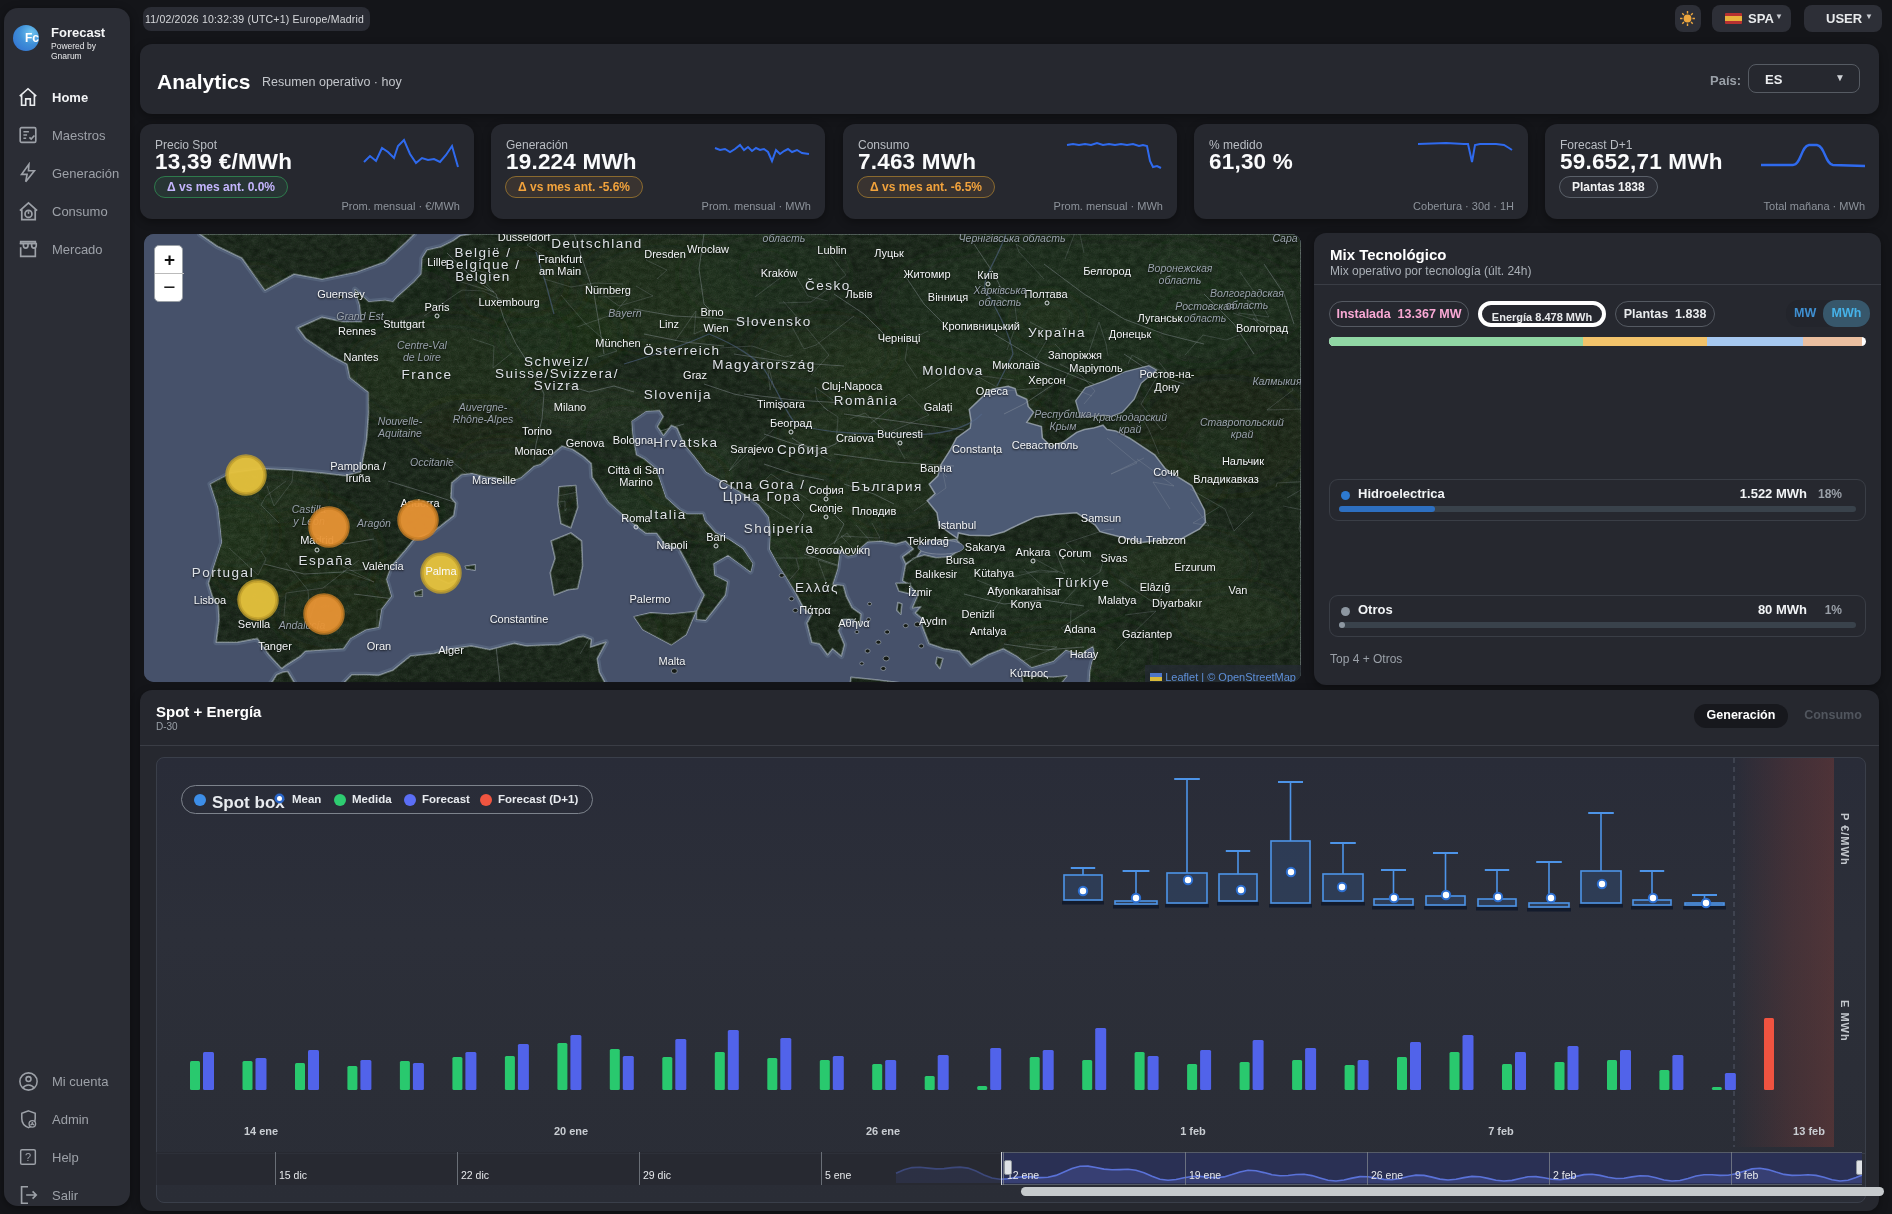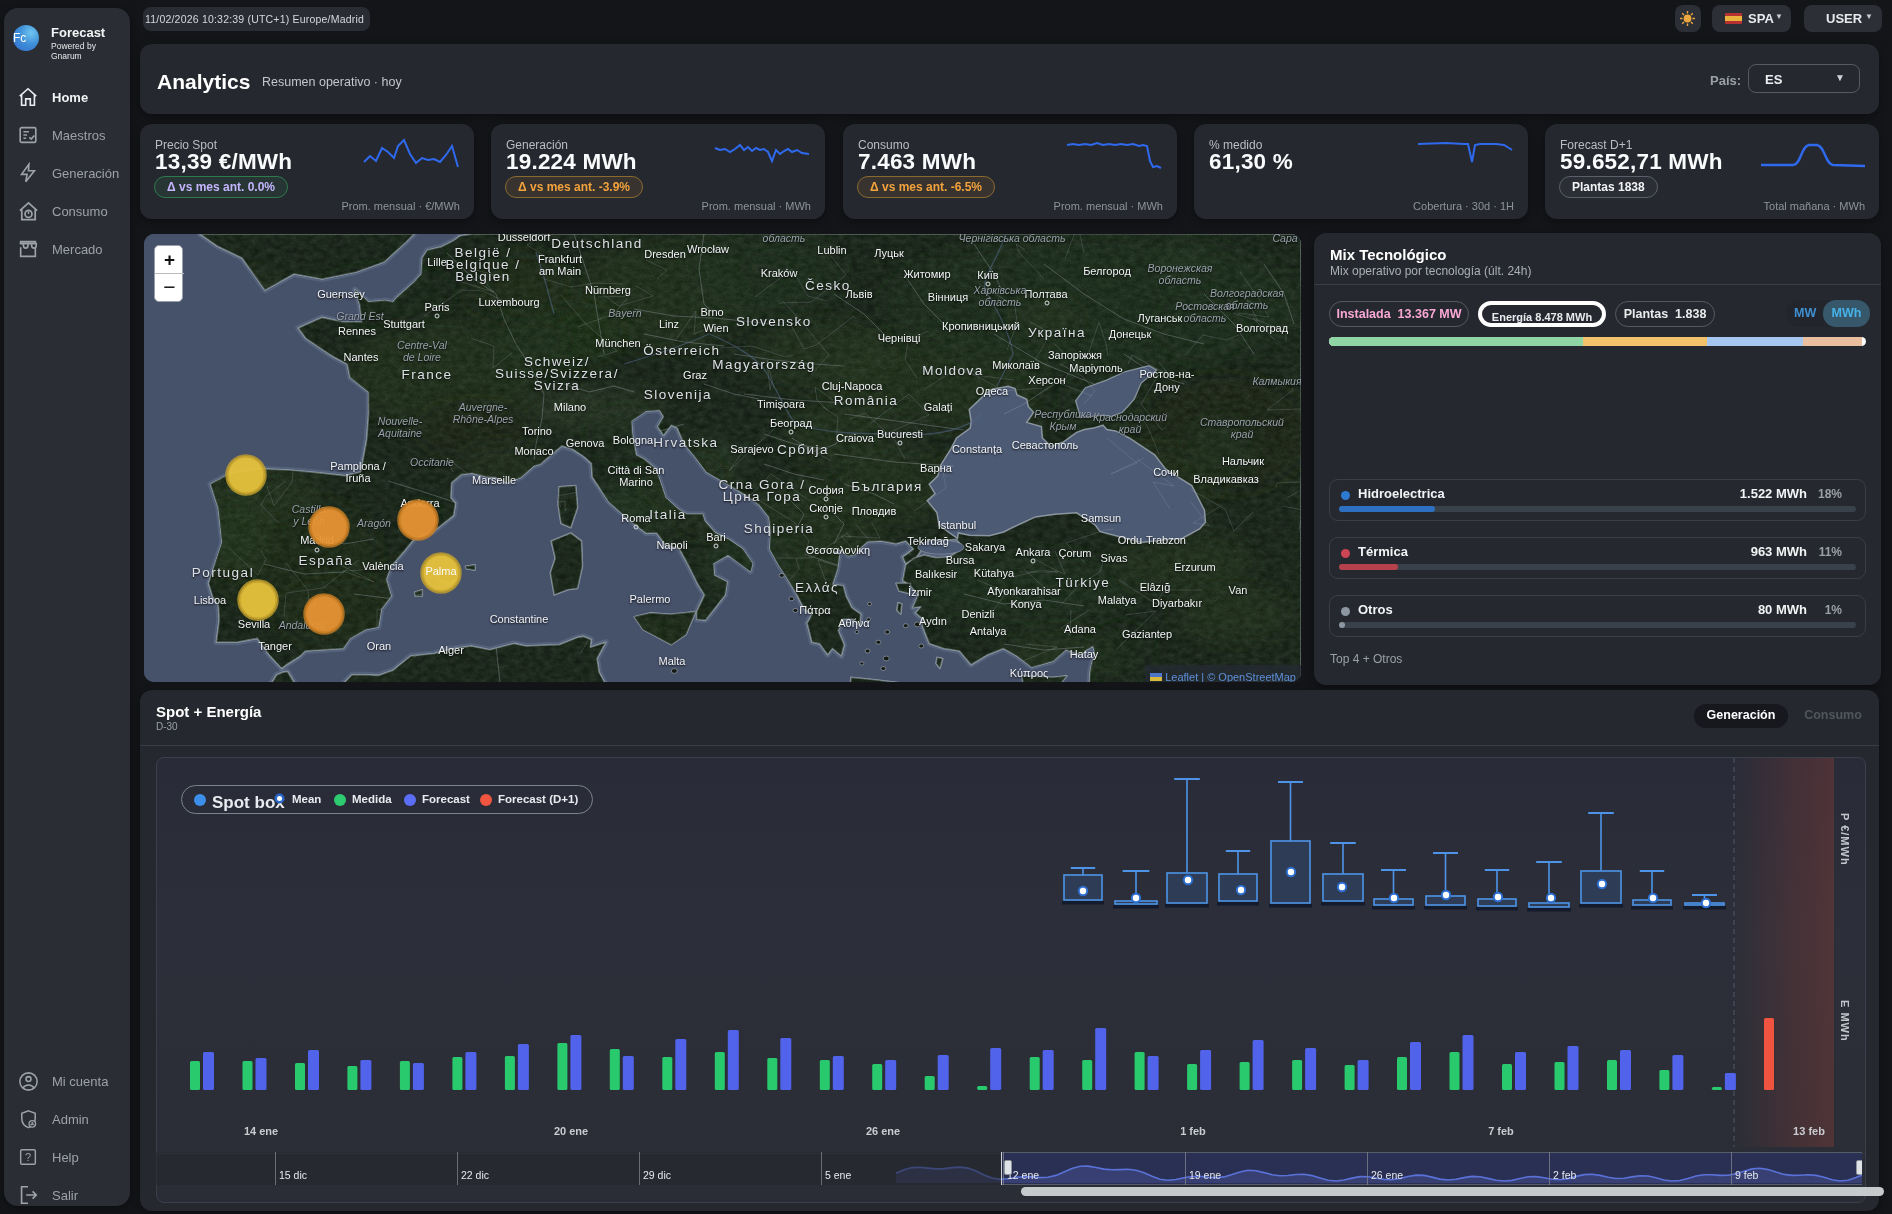--- a/index.html
+++ b/index.html
@@ -7,7 +7,7 @@
 body { position:relative; color:#e8eaec; }
 
 #sidebar { position:absolute; left:4px; top:8px; width:126px; height:1198px; background:#2b2d35; border-radius:14px; box-shadow:0 2px 8px rgba(0,0,0,.4); }
-.logo-circ { position:absolute; left:9px; top:17px; width:26px; height:26px; border-radius:50%; background:radial-gradient(circle at 70% 30%, #6fc5f0 0%, #3f8fd8 45%, #2f6bd0 100%); color:#fff; font-weight:normal; font-size:12px; text-align:left; line-height:26px; }
+.logo-circ { position:absolute; left:9px; top:17px; width:26px; height:26px; border-radius:50%; background:radial-gradient(circle at 70% 30%, #6fc5f0 0%, #3f8fd8 45%, #2f6bd0 100%); color:#fff; font-weight:bold; font-size:12px; text-align:right; line-height:26px; }
 .logo-name { position:absolute; left:47px; top:17px; font-size:13px; font-weight:bold; color:#f4f5f6; }
 .logo-sub { position:absolute; left:47px; top:33px; font-size:8.5px; color:#e8e9ea; line-height:10px; }
 .nav-item { position:absolute; left:0; width:126px; height:30px; }

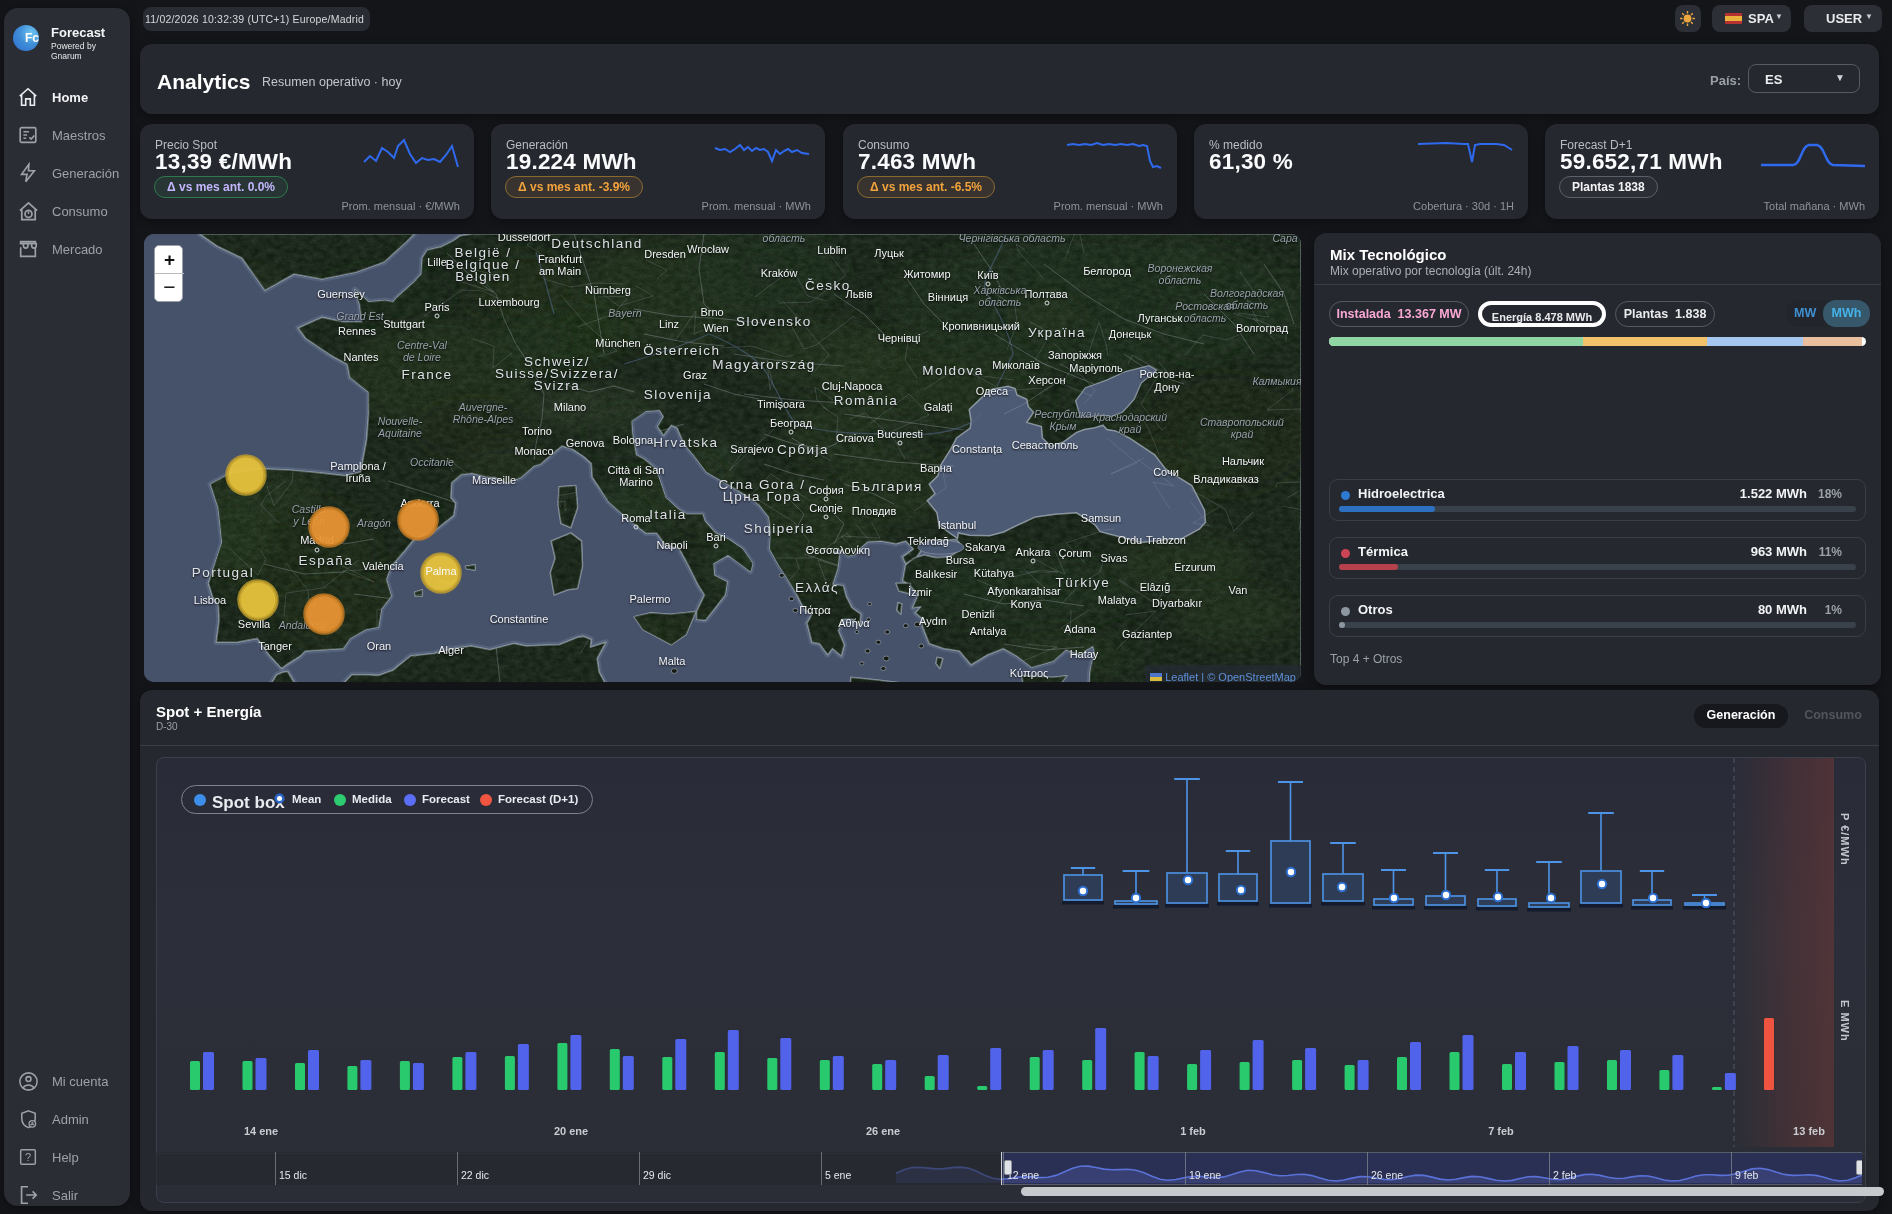--- a/index.html
+++ b/index.html
@@ -156,7 +156,7 @@
 <div class="kpi" style="left:491px;">
   <div class="t">Generación</div>
   <div class="v">19.224 MWh</div>
-  <div class="badge borange">Δ vs mes ant. -3.9%</div>
+  <div class="badge borange">Δ vs mes ant. -5.6%</div>
   <svg class="spark" width="100" height="40" viewBox="0 0 100 40" fill="none">
       <polyline points="2,12 7,14 12,13 17,16 22,13 27,9 31,14 35,11 39,15 43,12 47,14 51,13 55,16 59,25 63,14 67,18 71,15 75,13 79,16 84,14 89,17 96,18" stroke="#2f6aee" stroke-width="2"></polyline>
     </svg>

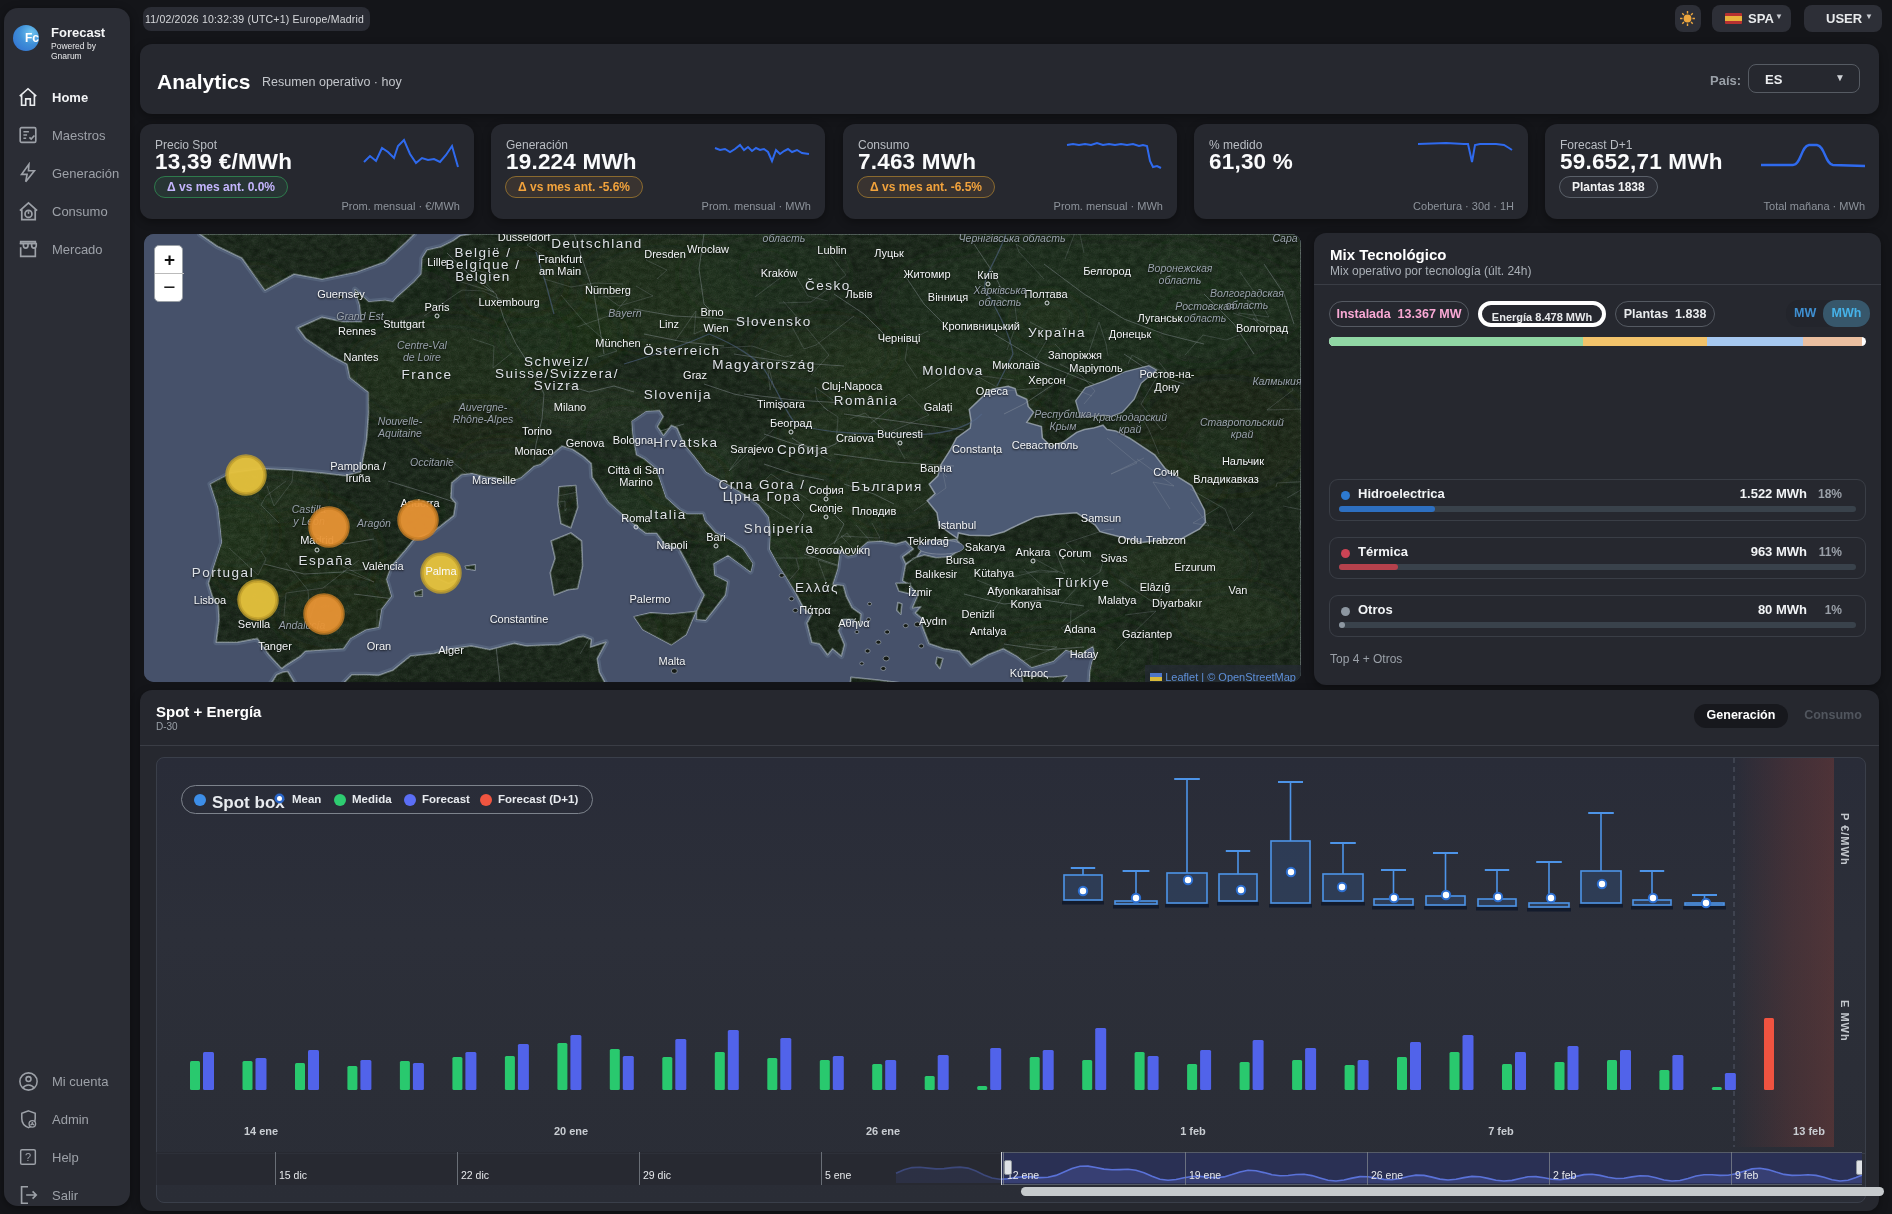--- a/index.html
+++ b/index.html
@@ -660,14 +660,6 @@
       <span class="track"></span>
       <span class="fill" style="width:18%;background:#2d6fc0;"></span>
     </div>
-  <div class="mixrow" style="top:304px;">
-      <span class="dot" style="background:#cc4455;"></span>
-      <span class="nm">Térmica</span>
-      <span class="val">963 MWh</span>
-      <span class="pct">11%</span>
-      <span class="track"></span>
-      <span class="fill" style="width:11%;background:#b5414c;"></span>
-    </div>
   <div class="mixrow" style="top:362px;">
       <span class="dot" style="background:#8d97a1;"></span>
       <span class="nm">Otros</span>

